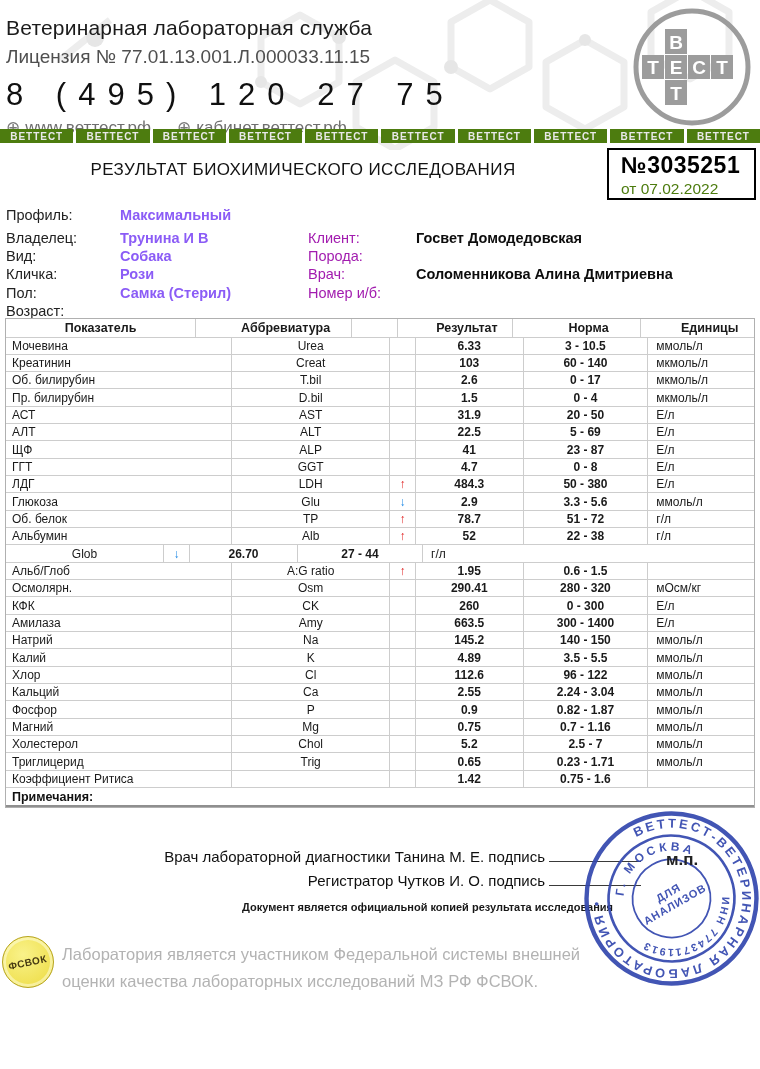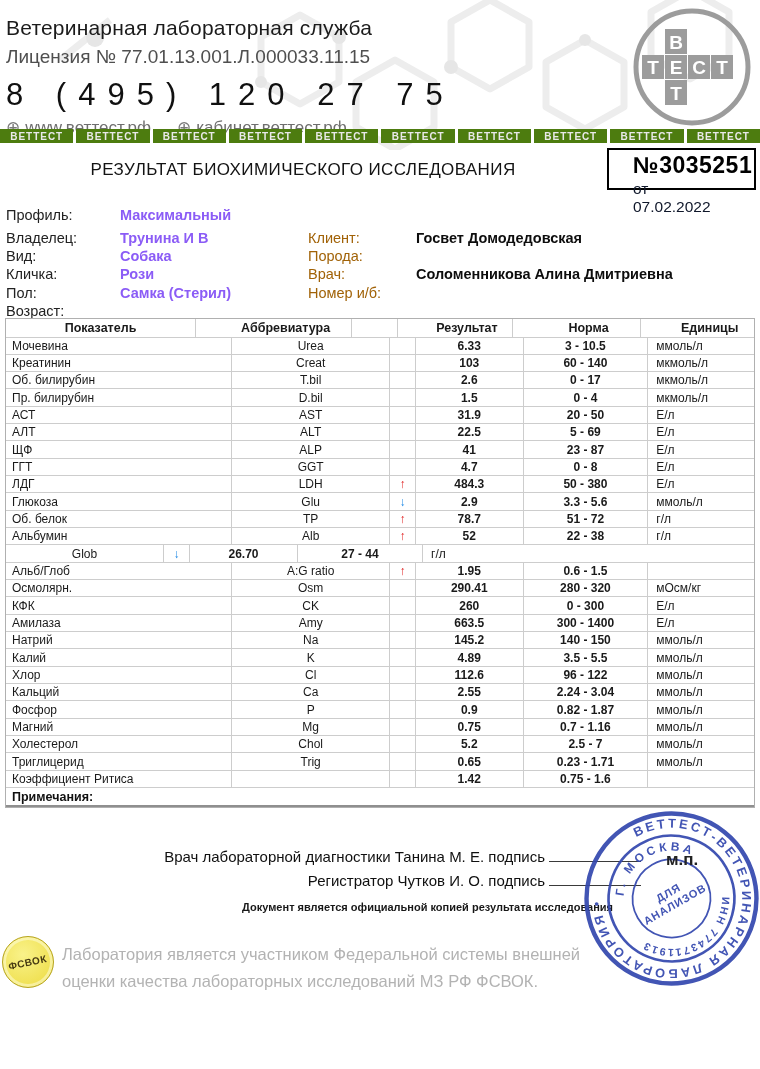--- a/index.html
+++ b/index.html
@@ -28,7 +28,7 @@
   .title-wrap { position:absolute; left:0; top:160px; width:606px; text-align:center; z-index:2; }
   .title { font-size:17px; color:#131313; letter-spacing:.4px; }
 
-  .numbox { position:absolute; left:607px; top:148px; width:149px; height:42px; border:2.5px solid #000; background:#fff; padding:2px 24px; z-index:2; }
+  .numbox { position:absolute; left:607px; top:148px; width:149px; height:52px; border:2.5px solid #000; background:#fff; padding:2px 12px; z-index:2; }
   .numbox .num { font-size:23px; font-weight:bold; color:#000; letter-spacing:.5px; }
   .numbox .date { font-size:15.5px; color:#0f172a; margin-top:1px; }
 

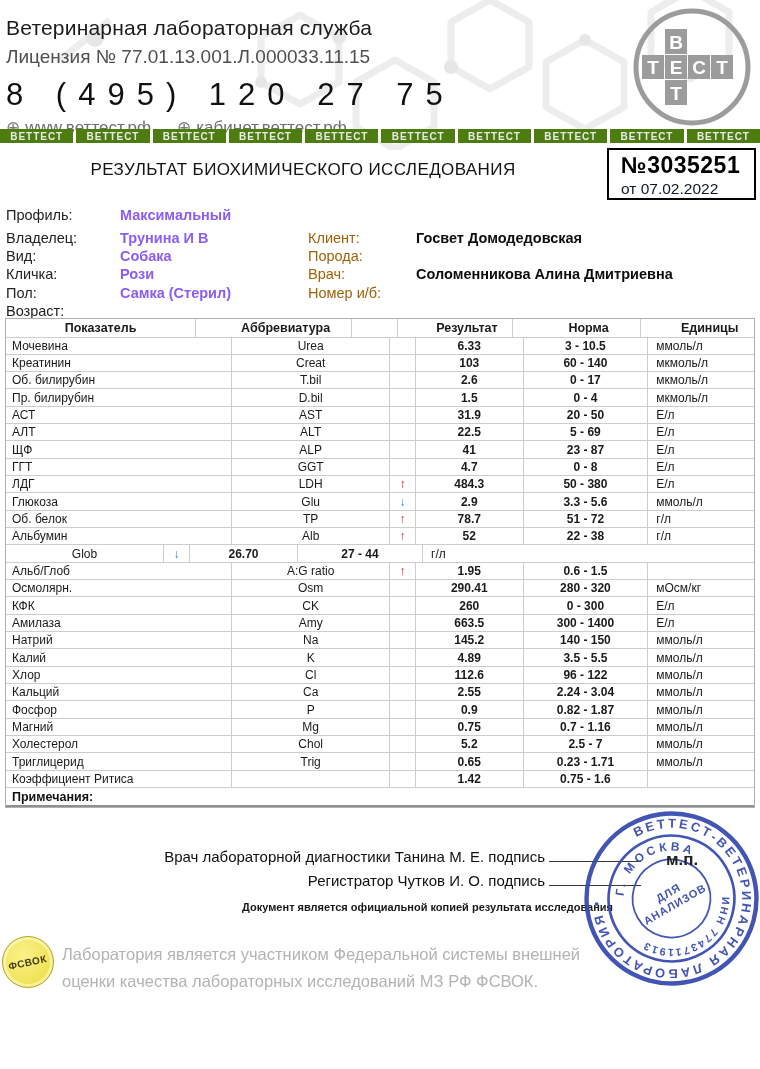--- a/index.html
+++ b/index.html
@@ -30,7 +30,7 @@
 
   .numbox { position:absolute; left:607px; top:148px; width:149px; height:52px; border:2.5px solid #000; background:#fff; padding:2px 12px; z-index:2; }
   .numbox .num { font-size:23px; font-weight:bold; color:#000; letter-spacing:.5px; }
-  .numbox .date { font-size:15.5px; color:#0f172a; margin-top:1px; }
+  .numbox .date { font-size:15.5px; color:#4d7c0f; margin-top:1px; }
 
   .info { position:absolute; left:6px; top:206px; width:748px; z-index:2; }
   .info-row { display:flex; height:18.4px; align-items:center; font-size:14.5px; }

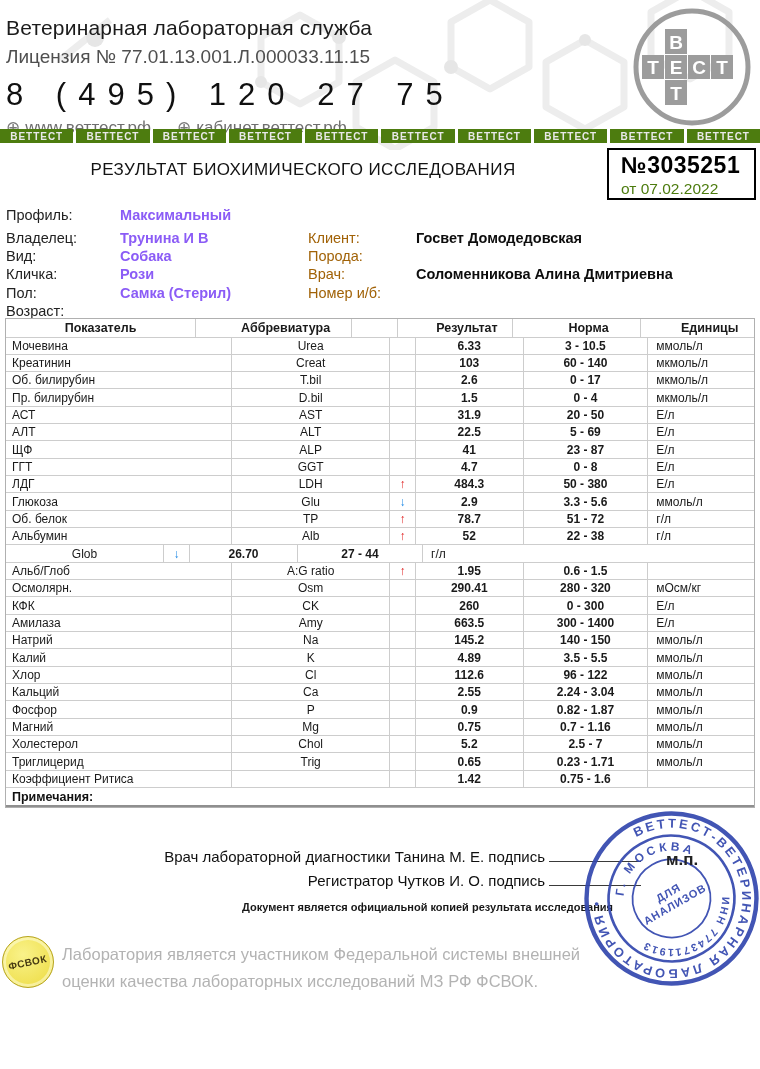--- a/index.html
+++ b/index.html
@@ -37,7 +37,7 @@
   .info-row:first-child { margin-bottom:4px; }
   .i-l1 { width:114px; color:#222; }
   .i-v1 { width:188px; font-weight:bold; color:#8b5cf6; }
-  .i-l2 { width:108px; color:#a16207; }
+  .i-l2 { width:108px; color:#a21caf; }
   .i-v2 { flex:1; font-weight:bold; color:#0d0d0d; }
 
   .rtable { position:absolute; left:5px; top:318px; width:750px; border:1px solid #b0b0b0; z-index:2; background:#fff; }

